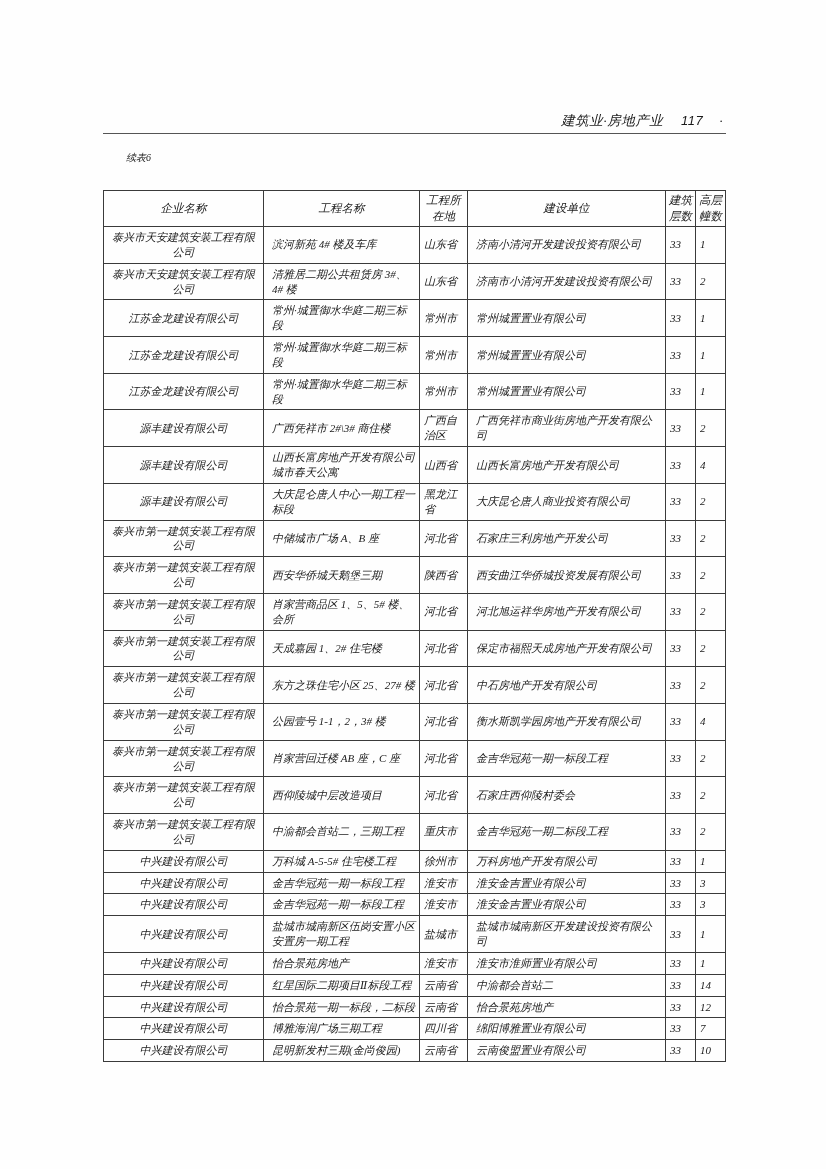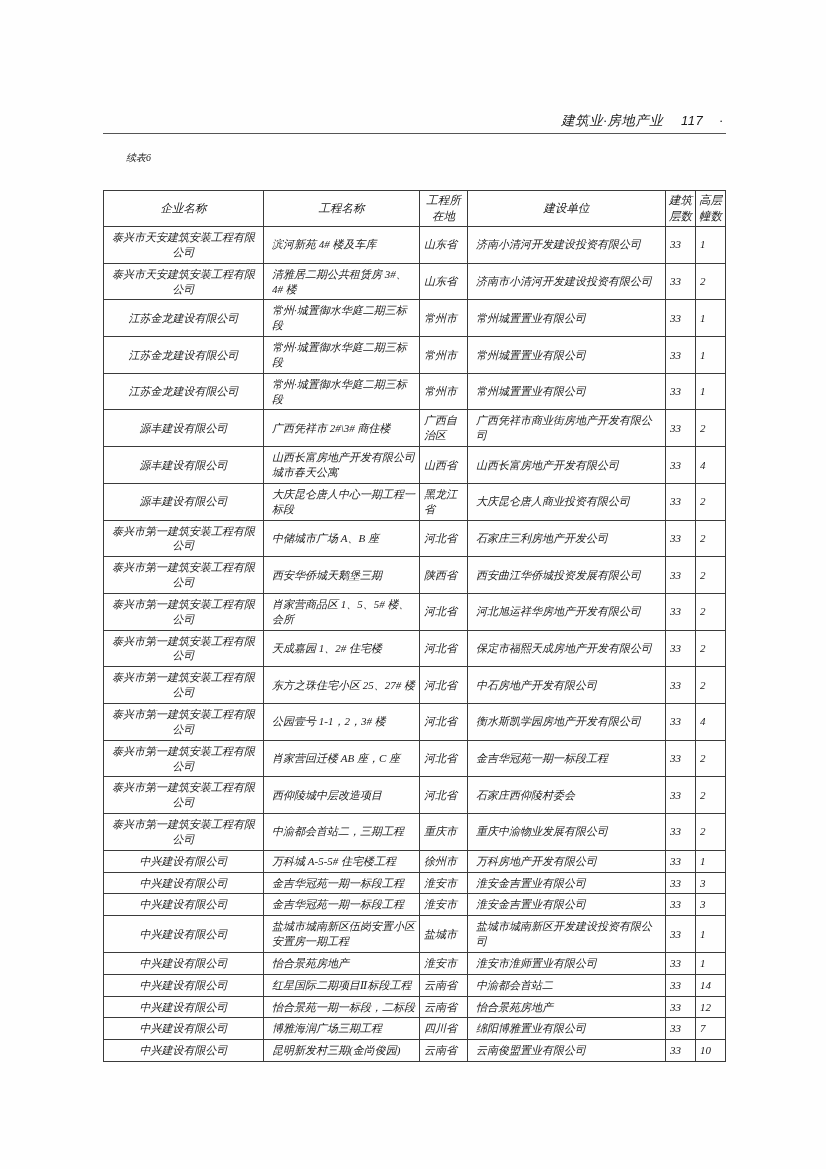--- a/index.html
+++ b/index.html
@@ -278,7 +278,7 @@
             <td class="c-company">泰兴市第一建筑安装工程有限公司</td>
             <td class="c-project">中渝都会首站二，三期工程</td>
             <td class="c-place">重庆市</td>
-            <td class="c-owner">重庆中渝物业发展有限公司</td>
+            <td class="c-owner">金吉华冠苑一期二标段工程</td>
             <td class="c-floors">33</td>
             <td class="c-blocks">2</td>
           </tr>

